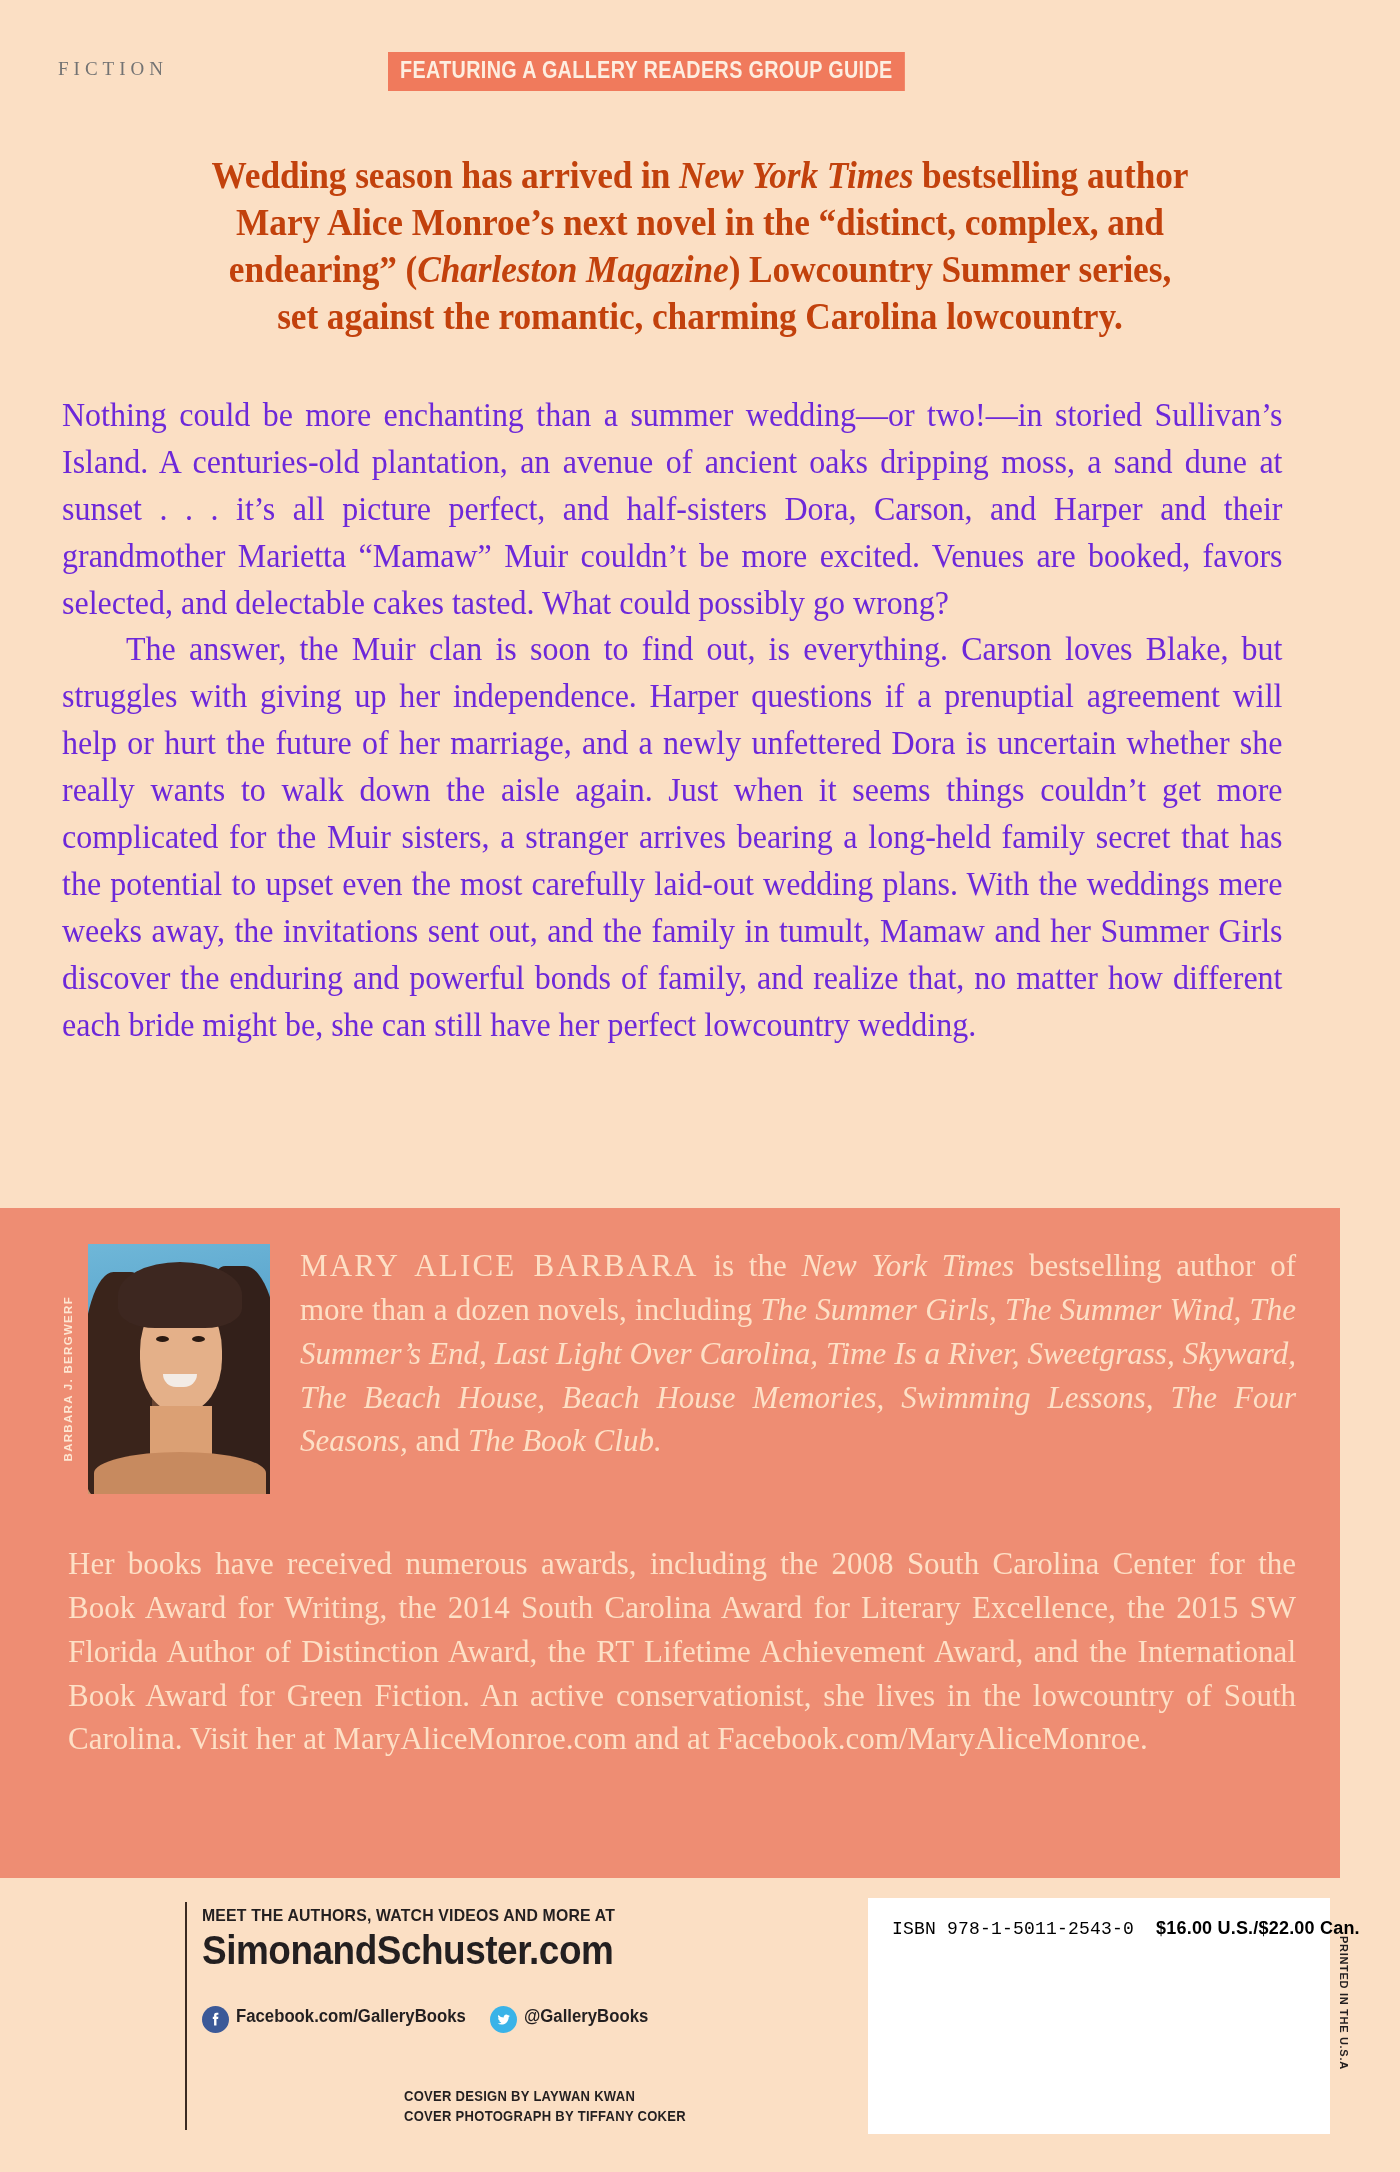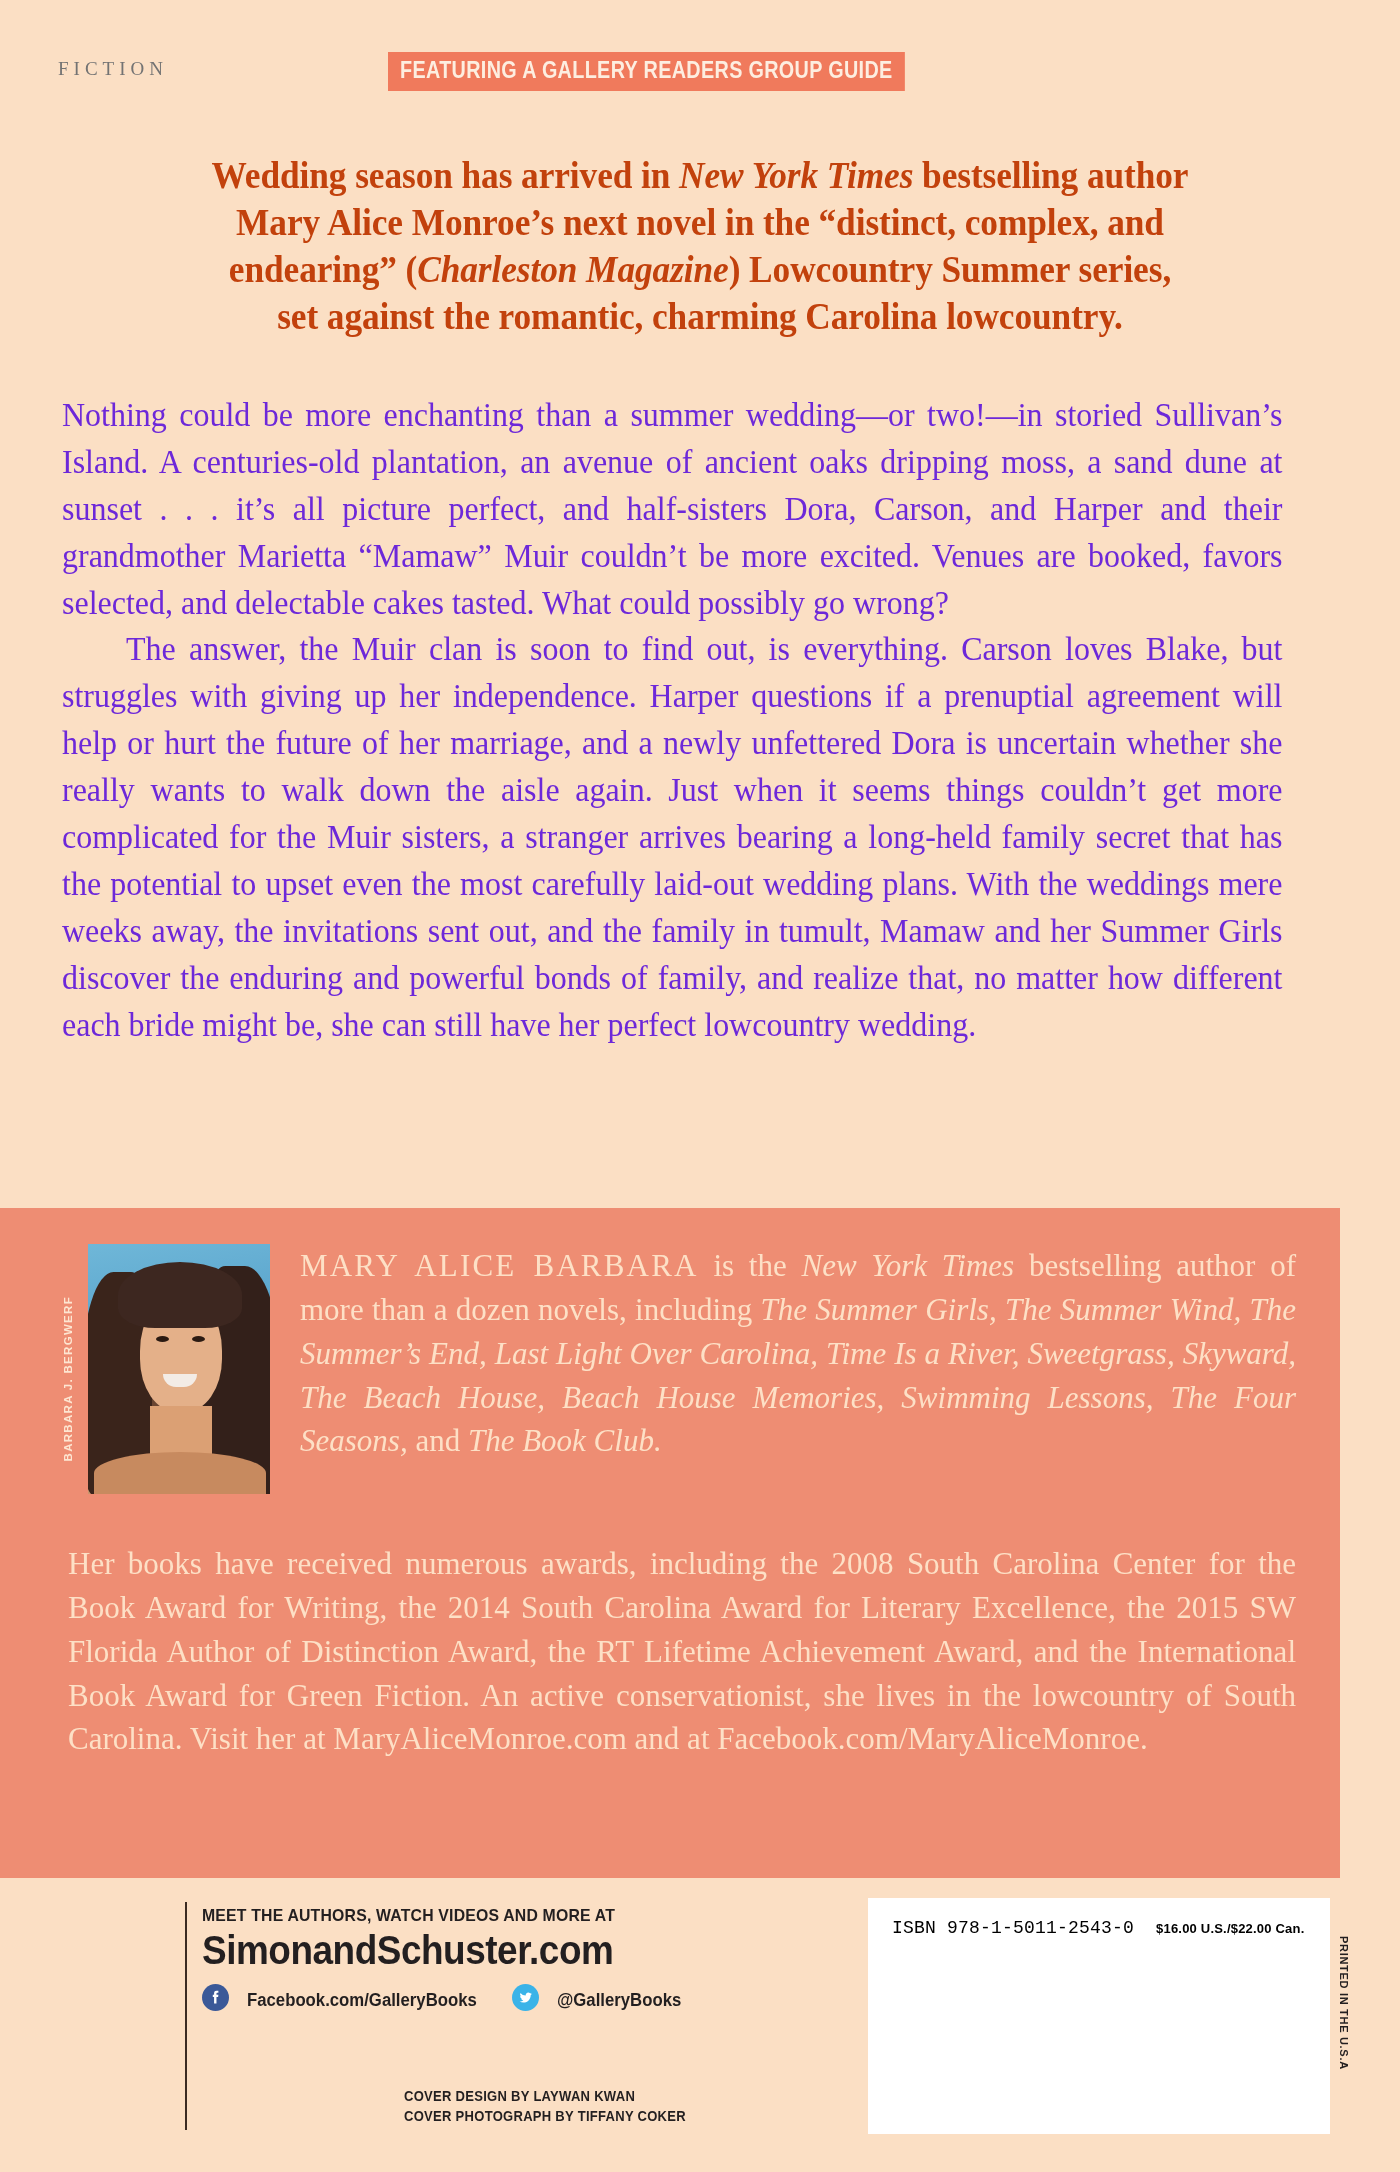--- a/index.html
+++ b/index.html
@@ -148,7 +148,7 @@
     font-family:"Liberation Mono",monospace;
     font-size:18px;color:#000;white-space:nowrap;letter-spacing:.2px;
   }
-  .isbnline .price{font-family:"Liberation Sans",sans-serif;font-weight:700;font-size:13px;}
+  .isbnline .price{font-family:"Liberation Sans",sans-serif;font-weight:700;font-size:18px;}
   .printed{
     position:absolute;left:1338px;top:58px;
     writing-mode:vertical-rl;

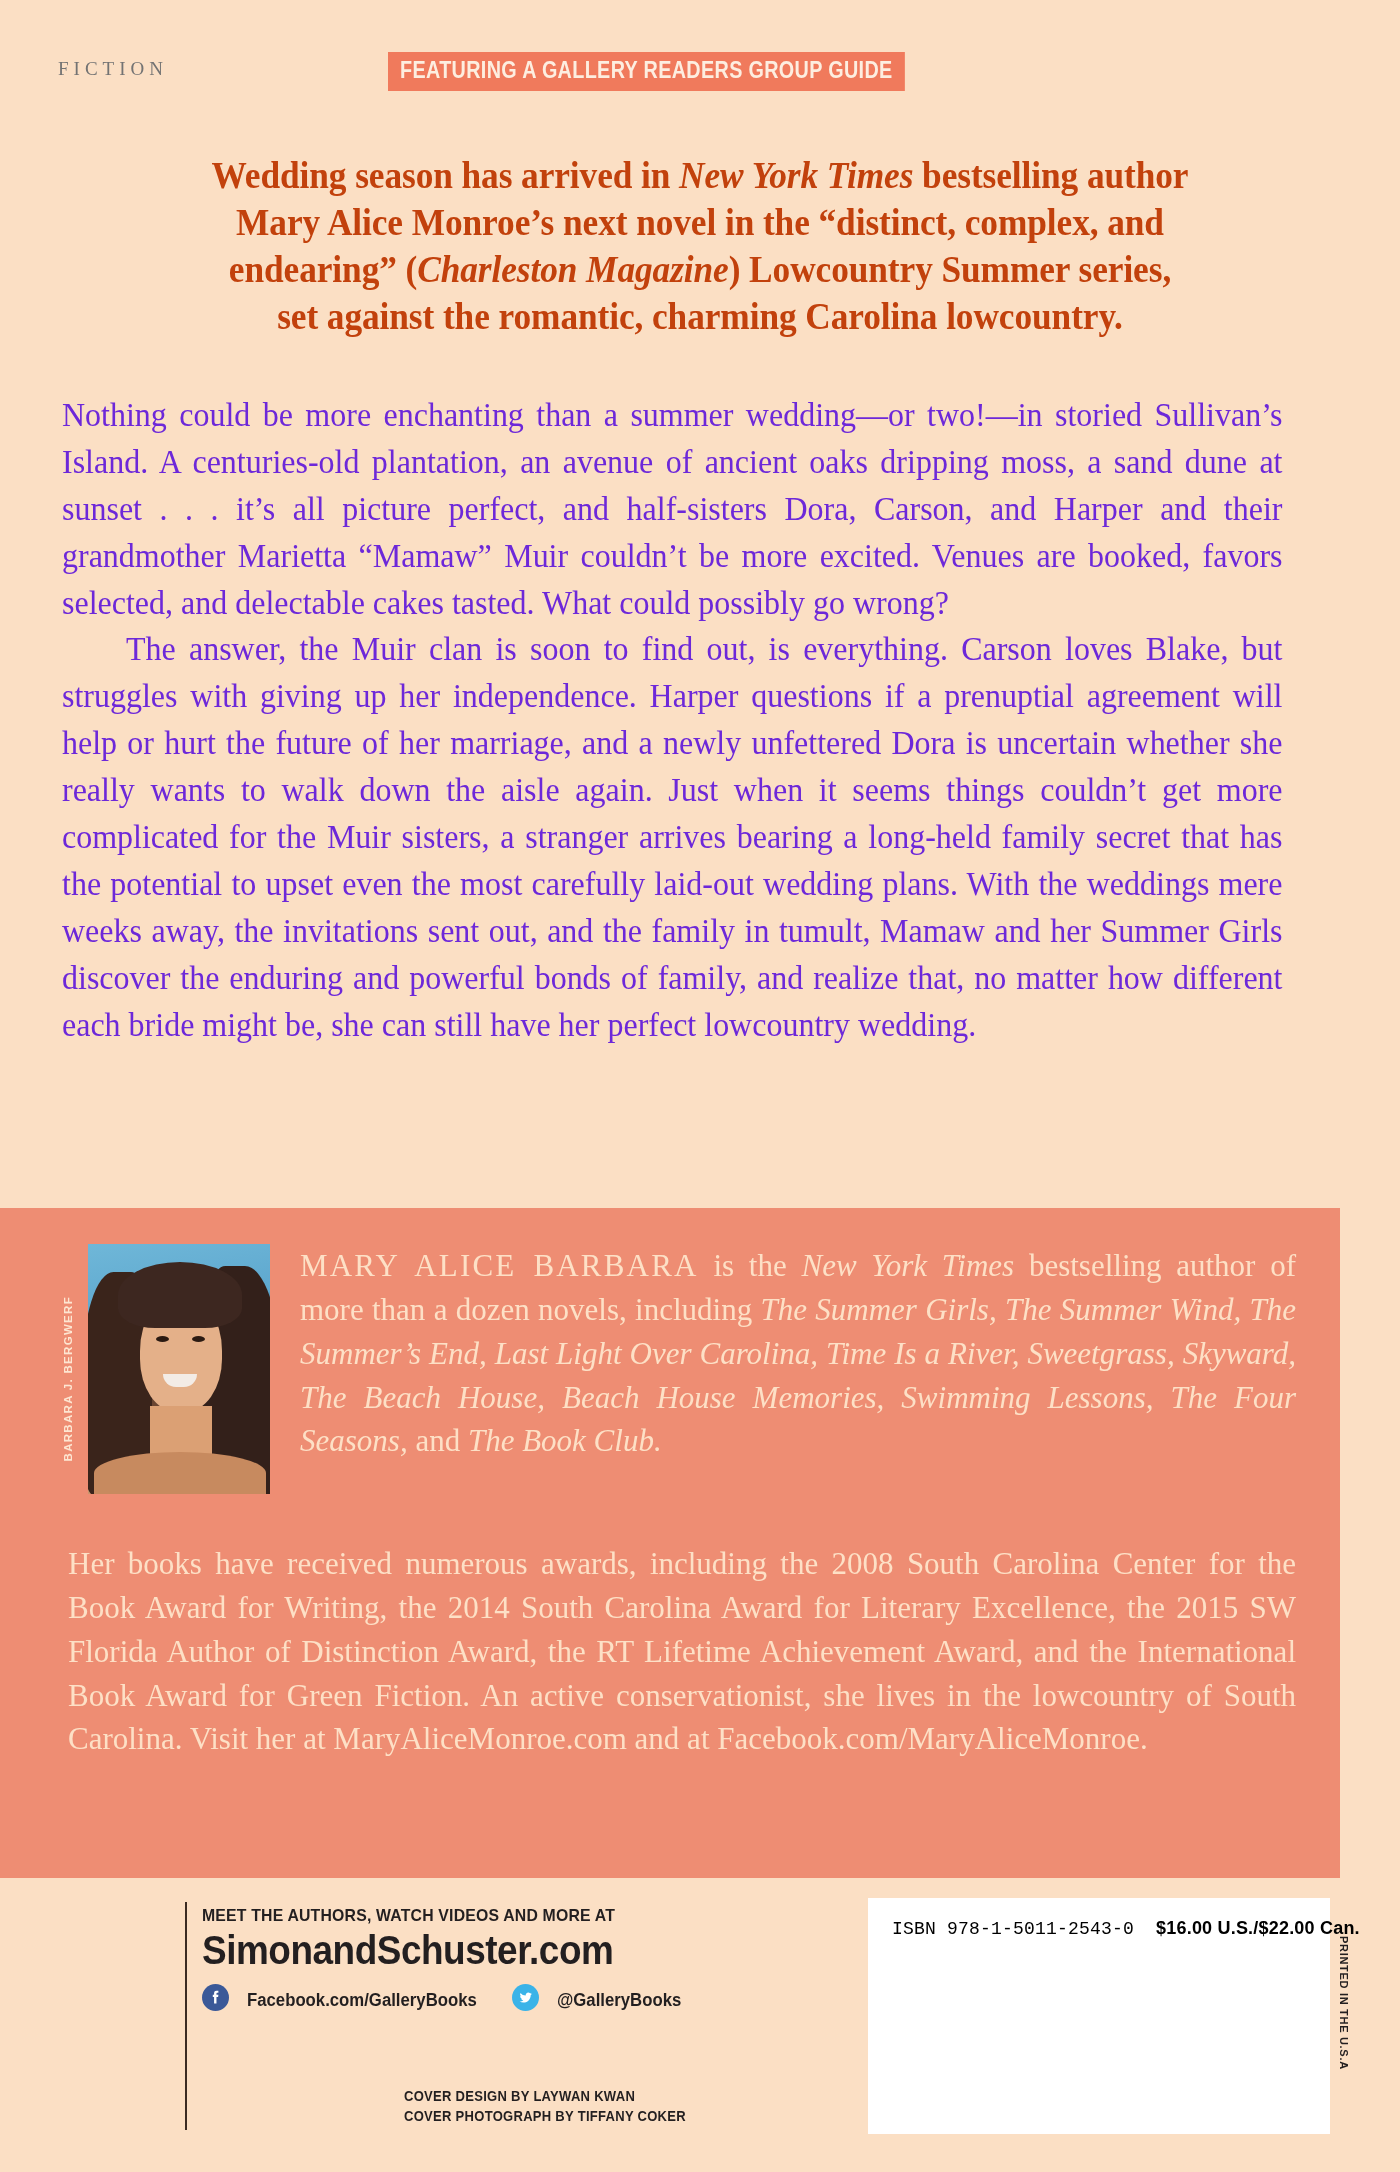--- a/index.html
+++ b/index.html
@@ -123,7 +123,7 @@
     font-size:41px;color:#231f20;letter-spacing:-.5px;margin-top:1px;
     transform:scaleX(.9);transform-origin:left center;white-space:nowrap;
   }
-  .social{display:flex;align-items:flex-end;gap:18px;margin-top:10px;}
+  .social{display:flex;align-items:flex-start;gap:7px;margin-top:32px;}
   .sicon{width:27px;height:27px;border-radius:50%;display:flex;align-items:center;justify-content:center;flex:none;}
   .sicon.fb{background:#3b5998;}
   .sicon.tw{background:#3ab3e8;}

